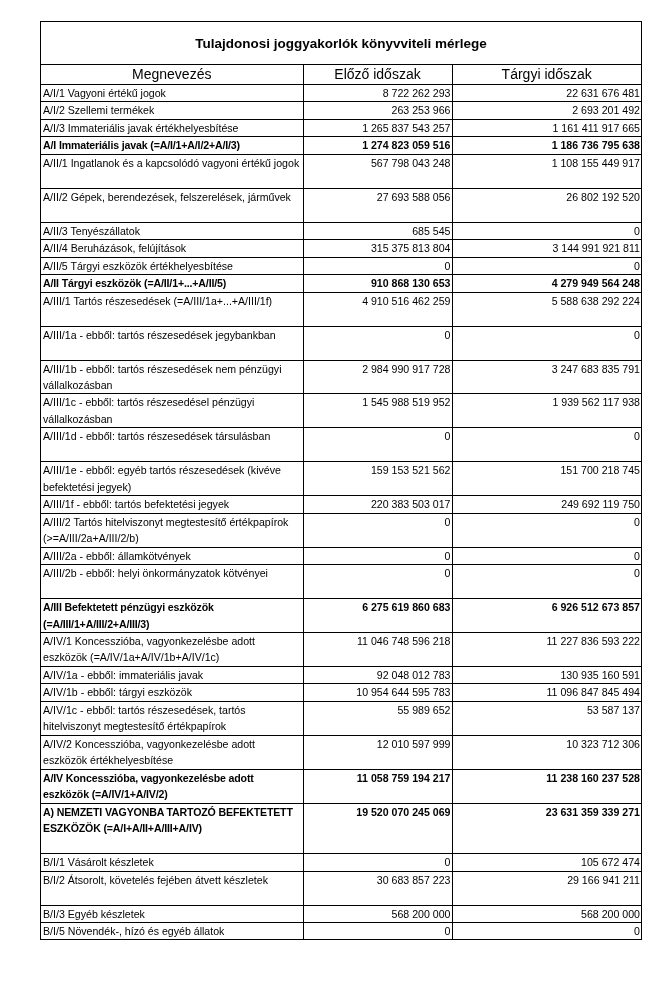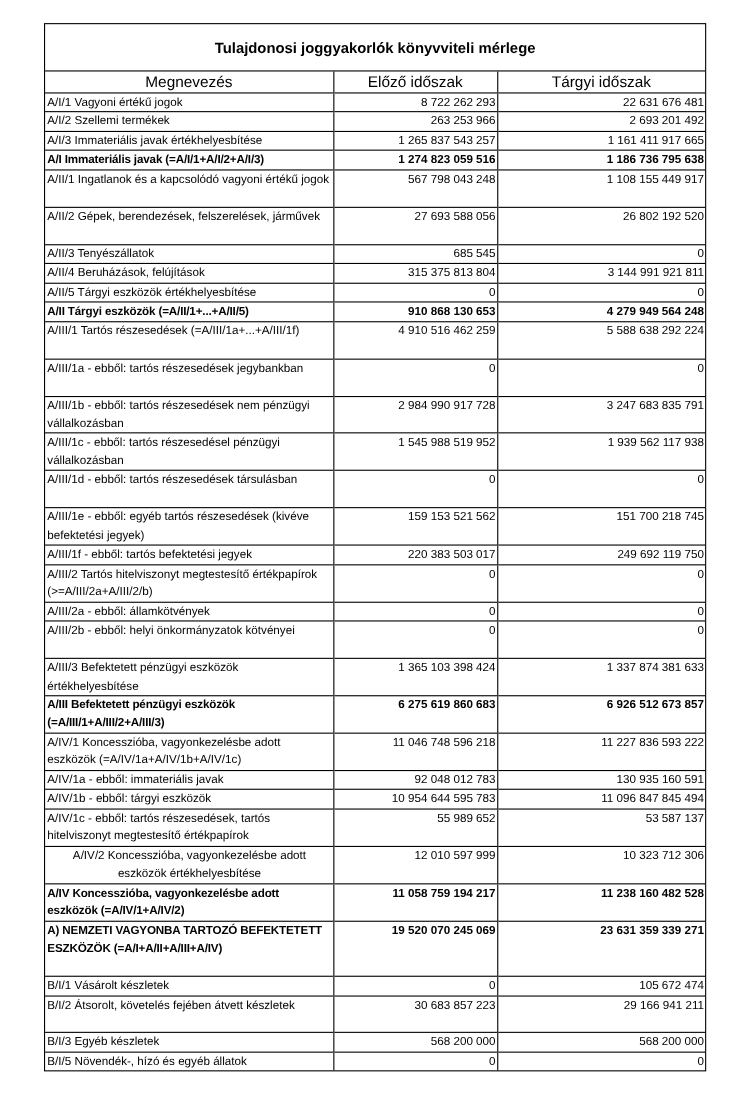--- a/index.html
+++ b/index.html
@@ -141,11 +141,6 @@
           <td class="num" style="height: 32.94px;">0</td>
           <td class="num" style="height: 32.94px;">0</td>
         </tr>
-        <tr>
-          <td class="lbl" style="height: 32.94px;">A/III/3 Befektetett pénzügyi eszközök értékhelyesbítése</td>
-          <td class="num" style="height: 32.94px;">1 365 103 398 424</td>
-          <td class="num" style="height: 32.94px;">1 337 874 381 633</td>
-        </tr>
         <tr class="bold">
           <td class="lbl" style="height: 32.94px;">A/III Befektetett pénzügyi eszközök (=A/III/1+A/III/2+A/III/3)</td>
           <td class="num" style="height: 32.94px;">6 275 619 860 683</td>

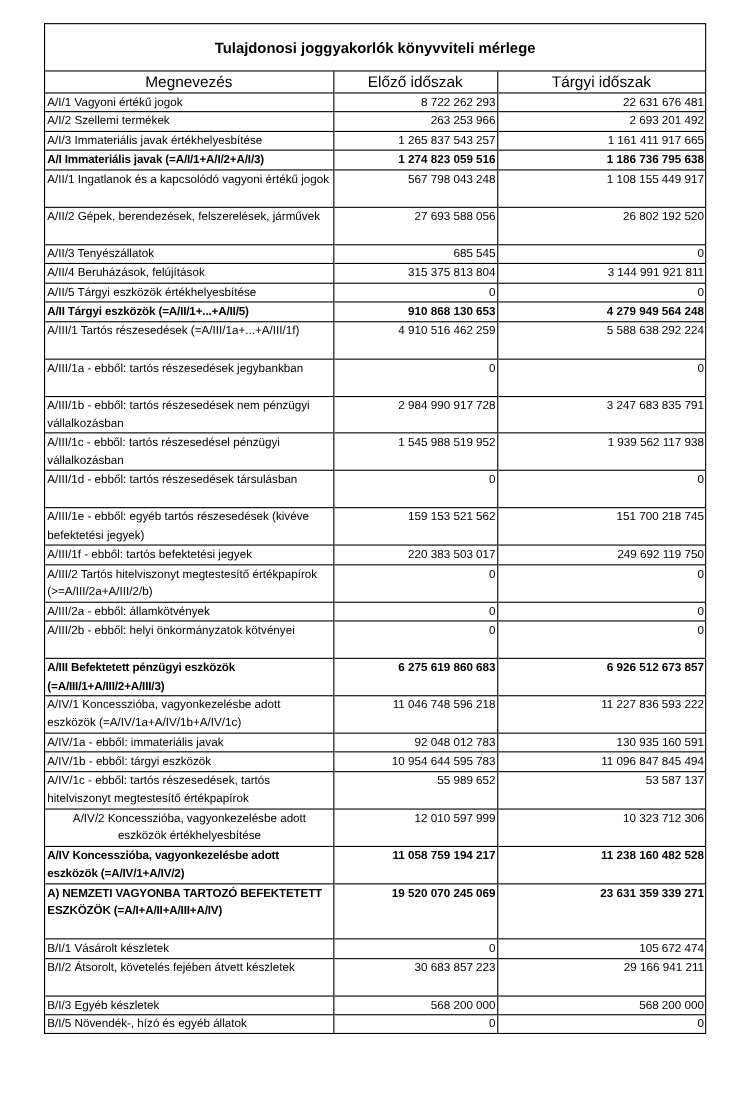--- a/index.html
+++ b/index.html
@@ -167,7 +167,7 @@
           <td class="num" style="height: 32.94px;">53 587 137</td>
         </tr>
         <tr>
-          <td class="lbl" style="height: 32.94px; text-align: center;">A/IV/2 Koncesszióba, vagyonkezelésbe adott eszközök értékhelyesbítése</td>
+          <td class="lbl" style="height: 32.94px;">A/IV/2 Koncesszióba, vagyonkezelésbe adott eszközök értékhelyesbítése</td>
           <td class="num" style="height: 32.94px;">12 010 597 999</td>
           <td class="num" style="height: 32.94px;">10 323 712 306</td>
         </tr>

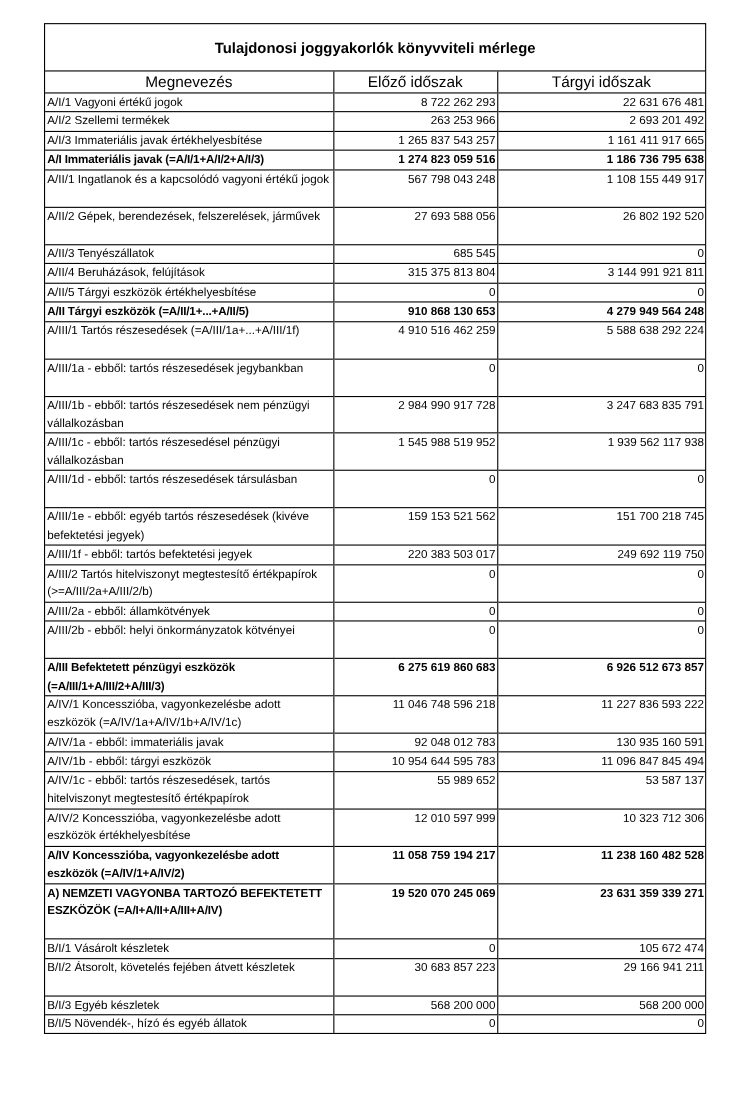--- a/index.html
+++ b/index.html
@@ -174,7 +174,7 @@
         <tr class="bold">
           <td class="lbl" style="height: 32.94px; margin-top: 40px;">A/IV Koncesszióba, vagyonkezelésbe adott eszközök (=A/IV/1+A/IV/2)</td>
           <td class="num" style="height: 32.94px;">11 058 759 194 217</td>
-          <td class="num" style="height: 32.94px;">11 238 160 482 528</td>
+          <td class="num" style="height: 32.94px;">11 238 160 237 528</td>
         </tr>
         <tr class="bold">
           <td class="lbl" style="height: 49.41px;">A) NEMZETI VAGYONBA TARTOZÓ BEFEKTETETT ESZKÖZÖK (=A/I+A/II+A/III+A/IV)</td>

